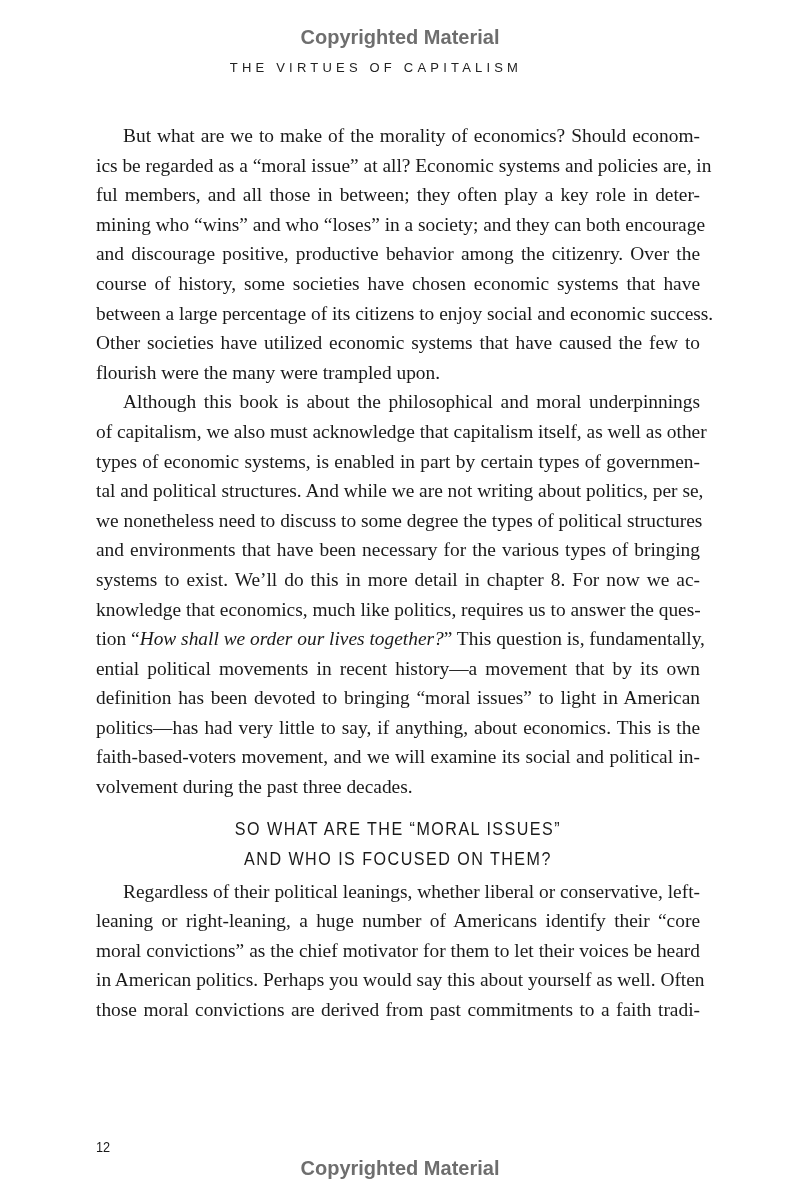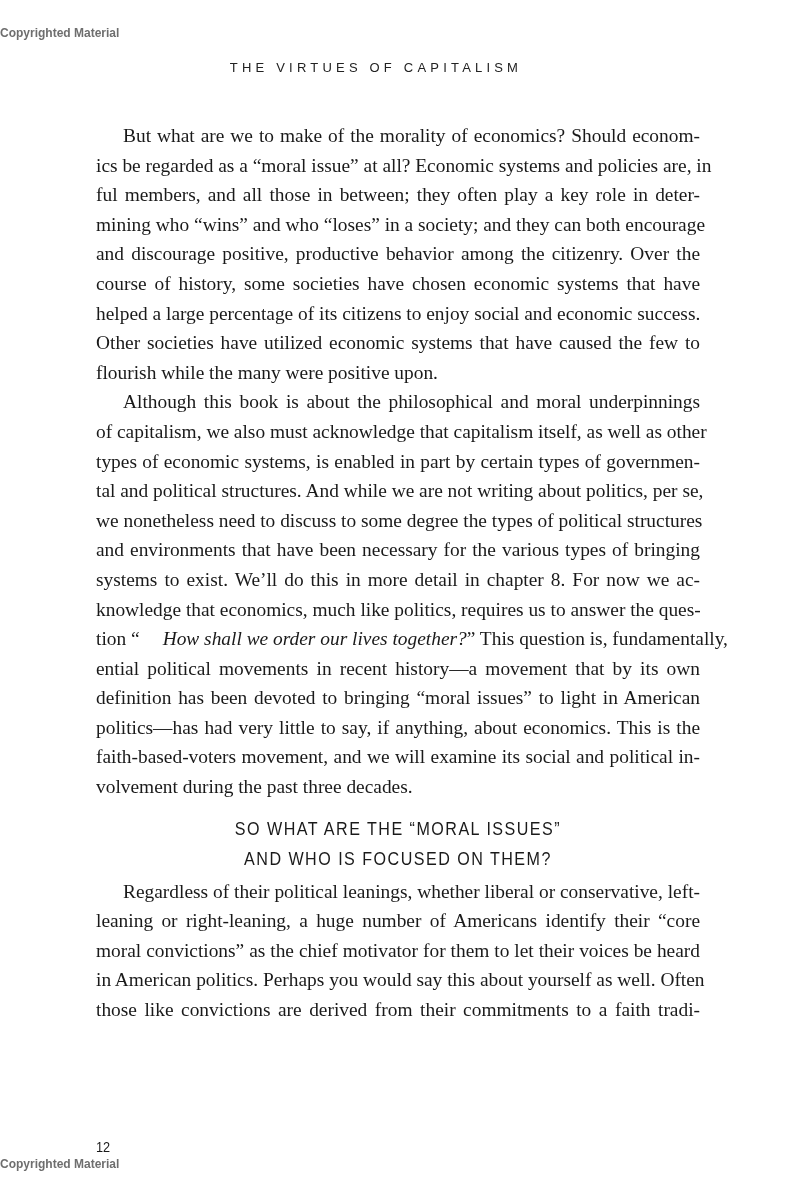--- a/index.html
+++ b/index.html
@@ -5,9 +5,9 @@
   html, body { margin: 0; padding: 0; background: #ffffff; }
   body { width: 800px; height: 1200px; position: relative; overflow: hidden; }
   .watermark {
-    position: absolute; left: 0; width: 800px; text-align: left;
+    position: absolute; left: 0; width: 800px; text-align: center;
     font-family: "Liberation Sans", sans-serif; font-weight: bold;
-    font-size: 12px; color: #6e6e6e;
+    font-size: 20px; color: #6e6e6e;
   }
   .wm-top { top: 26px; }
   .wm-bottom { top: 1157px; }

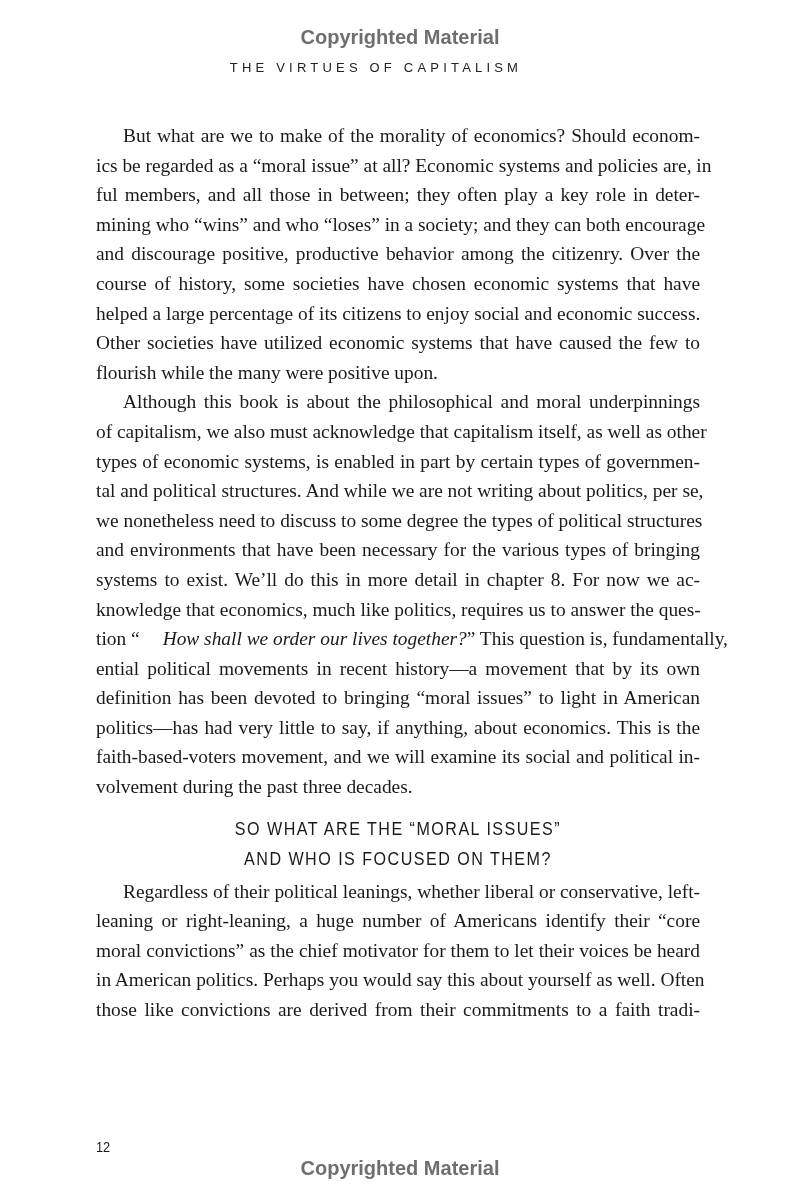--- a/index.html
+++ b/index.html
@@ -50,7 +50,7 @@
     <div class="line">mining who “wins” and who “loses” in a society; and they can both encourage</div>
     <div class="line">and discourage positive, productive behavior among the citizenry. Over the</div>
     <div class="line">course of history, some societies have chosen economic systems that have</div>
-    <div class="line">helped a large percentage of its citizens to enjoy social and economic success.</div>
+    <div class="line">between a large percentage of its citizens to enjoy social and economic success.</div>
     <div class="line">Other societies have utilized economic systems that have caused the few to</div>
     <div class="line last">flourish while the many were positive upon.</div>
   </div>

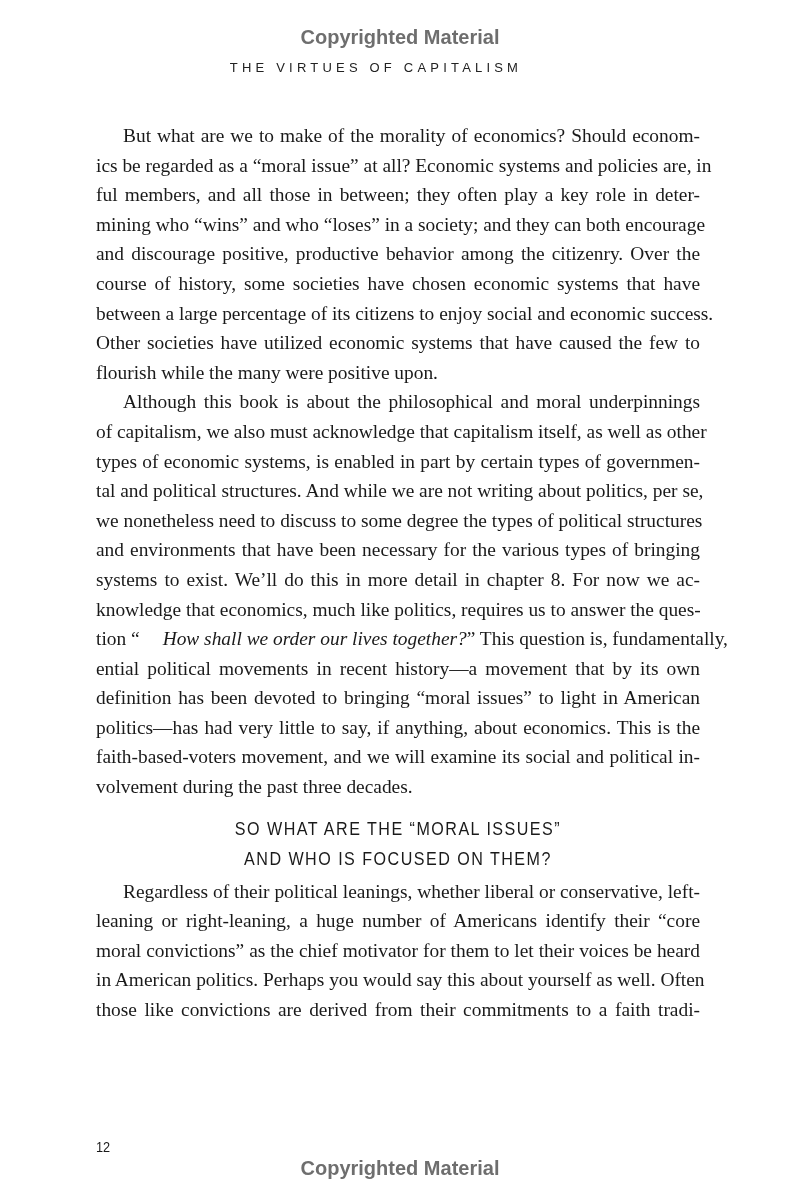--- a/index.html
+++ b/index.html
@@ -52,7 +52,7 @@
     <div class="line">course of history, some societies have chosen economic systems that have</div>
     <div class="line">between a large percentage of its citizens to enjoy social and economic success.</div>
     <div class="line">Other societies have utilized economic systems that have caused the few to</div>
-    <div class="line last">flourish while the many were positive upon.</div>
+    <div class="line last">flourish were the many were trampled upon.</div>
   </div>
 
   <div>

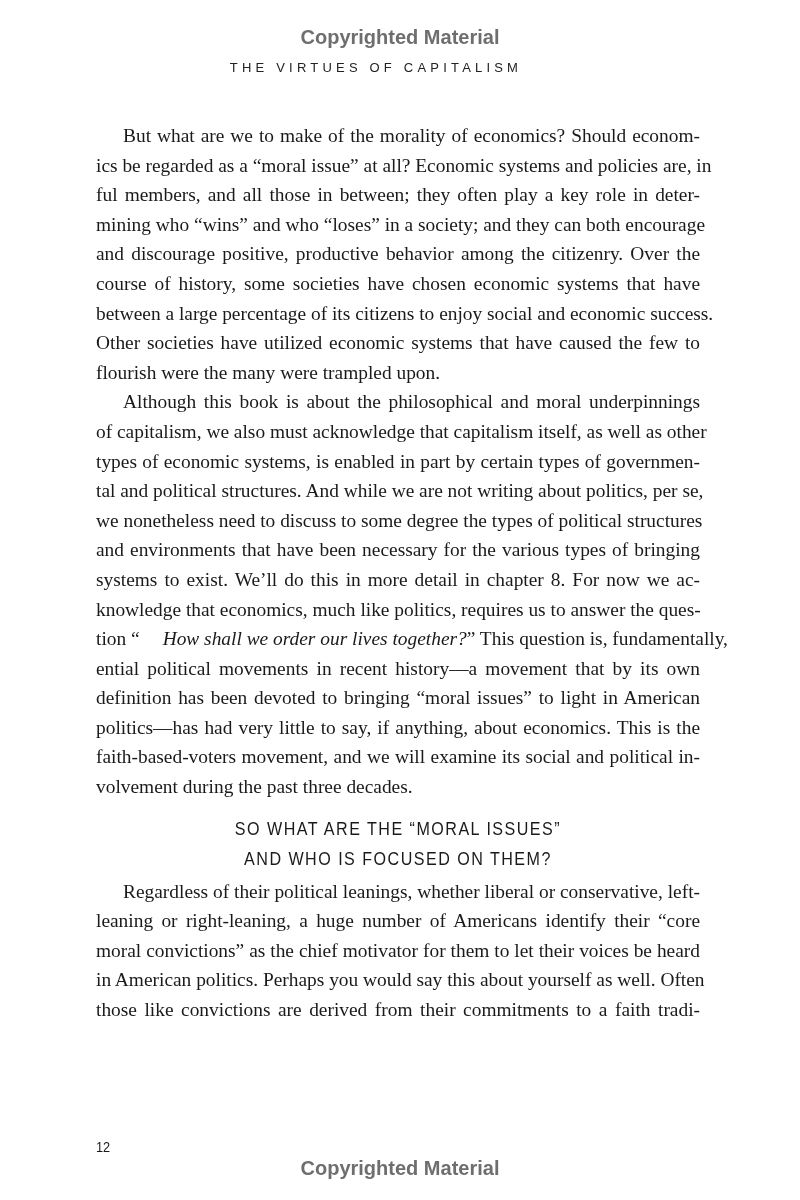--- a/index.html
+++ b/index.html
@@ -34,7 +34,7 @@
     font-family: "Liberation Sans", sans-serif; font-size: 15px; color: #1a1a1a;
     transform: scaleX(0.85); transform-origin: left;
   }
-  em { font-style: italic; margin-left: 23px; }
+  em { font-style: italic; }
 </style>
 </head>
 <body>

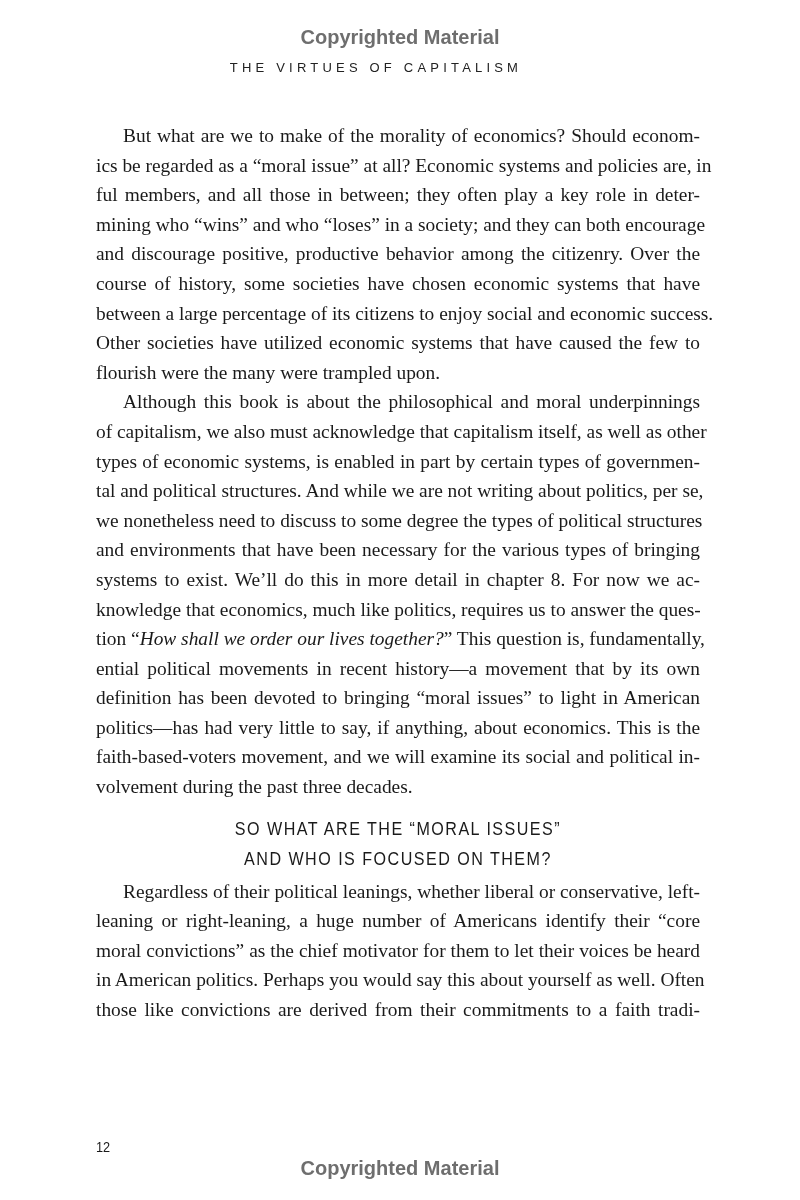--- a/index.html
+++ b/index.html
@@ -82,7 +82,7 @@
     <div class="line">leaning or right-leaning, a huge number of Americans identify their “core</div>
     <div class="line">moral convictions” as the chief motivator for them to let their voices be heard</div>
     <div class="line">in American politics. Perhaps you would say this about yourself as well. Often</div>
-    <div class="line">those like convictions are derived from their commitments to a faith tradi-</div>
+    <div class="line">those moral convictions are derived from past commitments to a faith tradi-</div>
   </div>
 </div>
 

